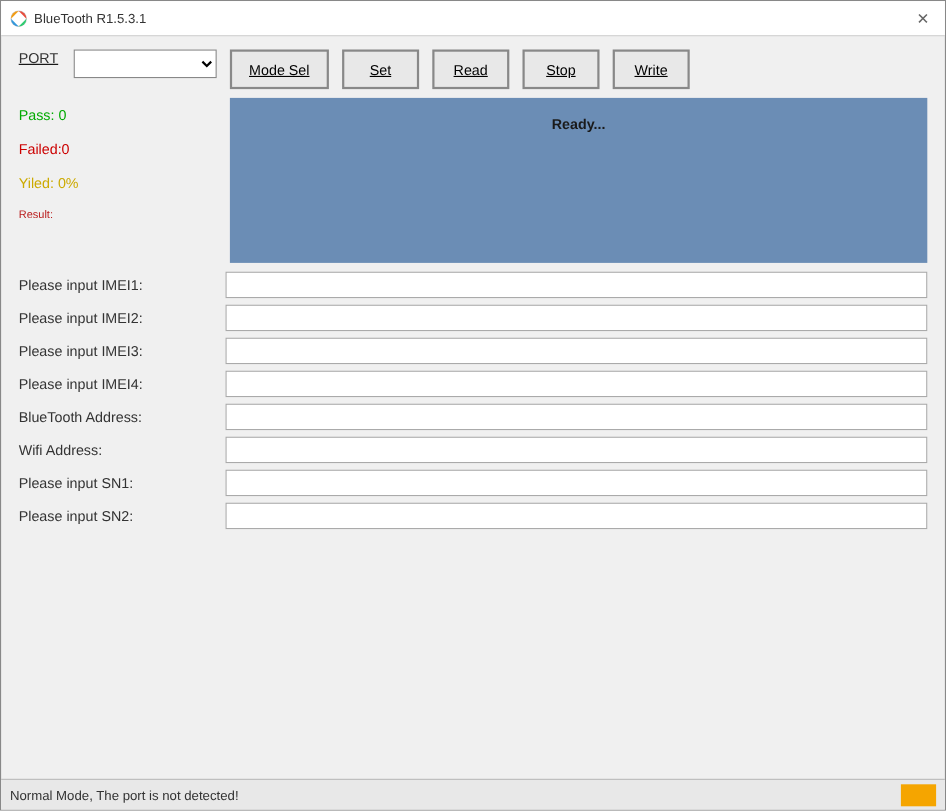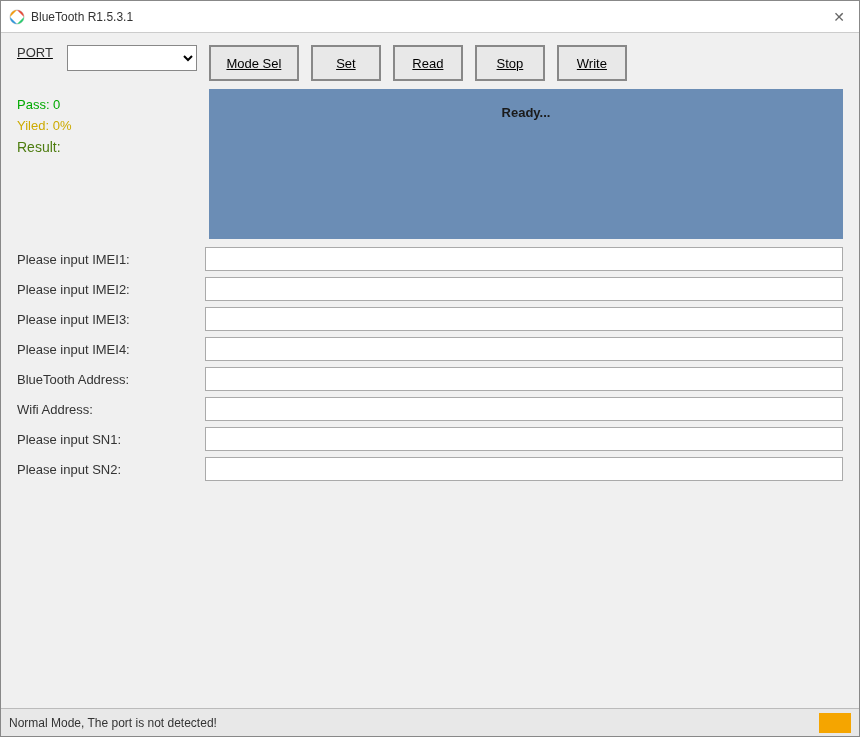--- a/index.html
+++ b/index.html
@@ -114,7 +114,7 @@
     .stats-panel {
       display: flex;
       flex-direction: column;
-      gap: 6px;
+      gap: 16px;
       min-width: 180px;
       padding-top: 8px;
     }

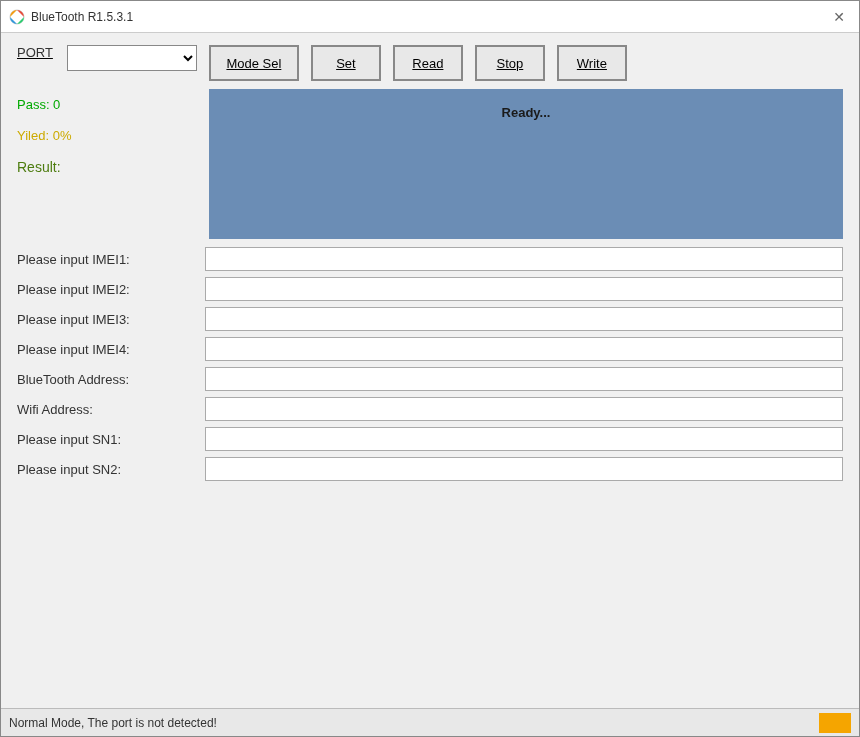--- a/index.html
+++ b/index.html
@@ -229,6 +229,7 @@
 
       <div class="stats-panel">
         <div class="stat-pass">Pass:  0</div>
+        <div class="stat-failed">Failed:0</div>
         <div class="stat-yield">Yiled: 0%</div>
         <div class="stat-result">Result:</div>
       </div>

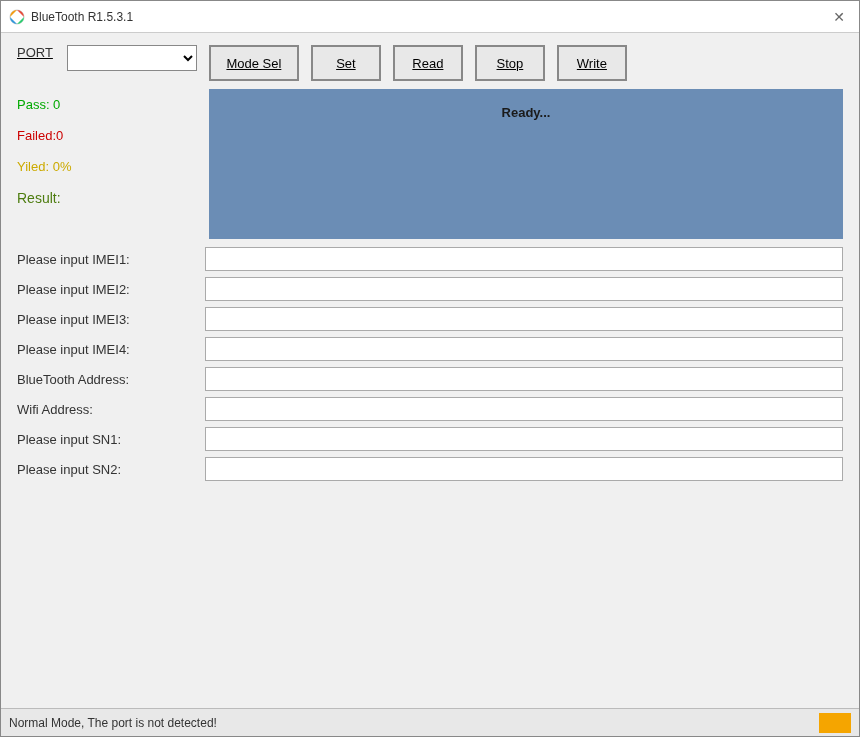--- a/index.html
+++ b/index.html
@@ -122,7 +122,7 @@
     .stat-pass { color: #00aa00; font-size: 13px; }
     .stat-failed { color: #cc0000; font-size: 13px; }
     .stat-yield { color: #ccaa00; font-size: 13px; }
-    .stat-result { color: #4d7c0f; font-size: 14px; }
+    .stat-result { color: #b91c1c; font-size: 10px; }
 
     .display-area {
       flex: 1;

